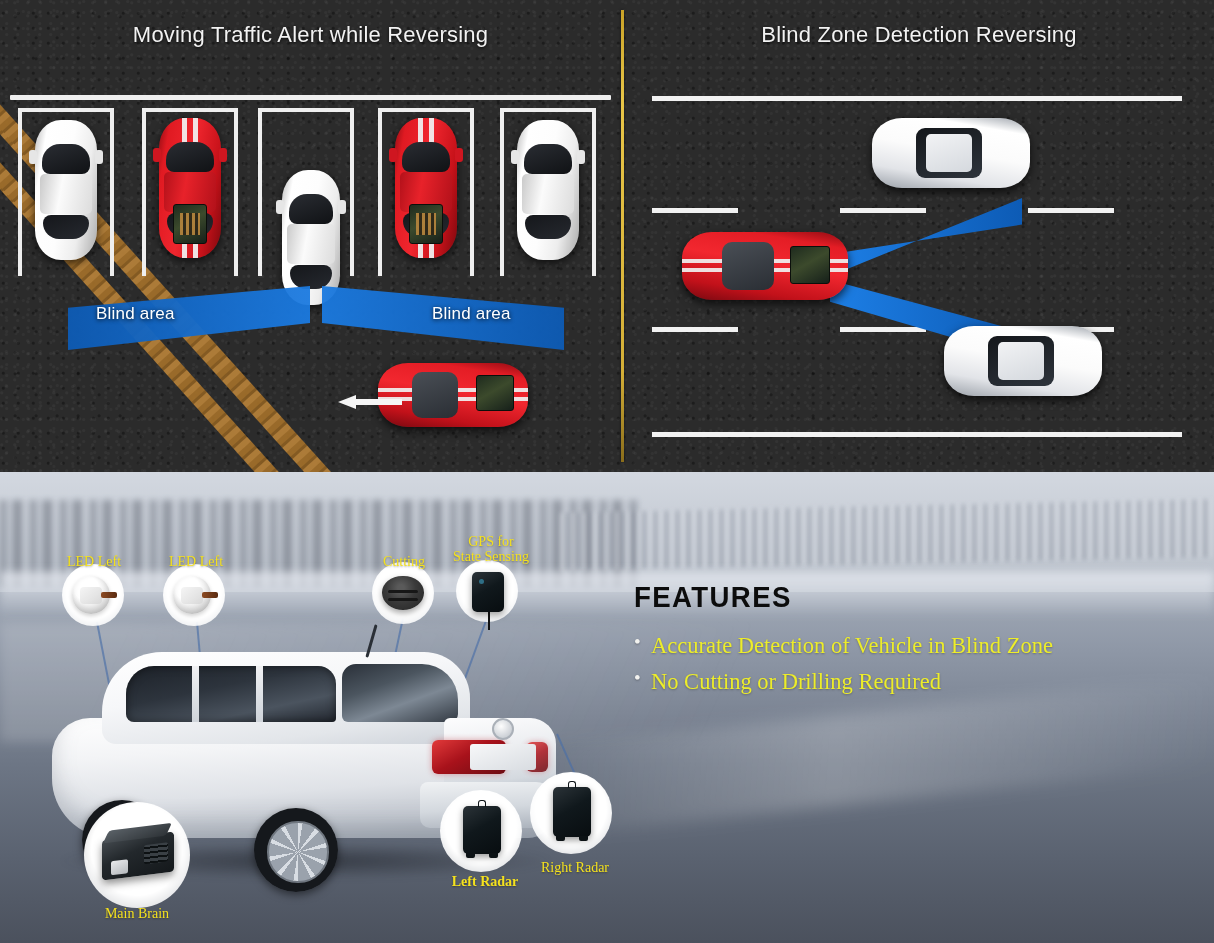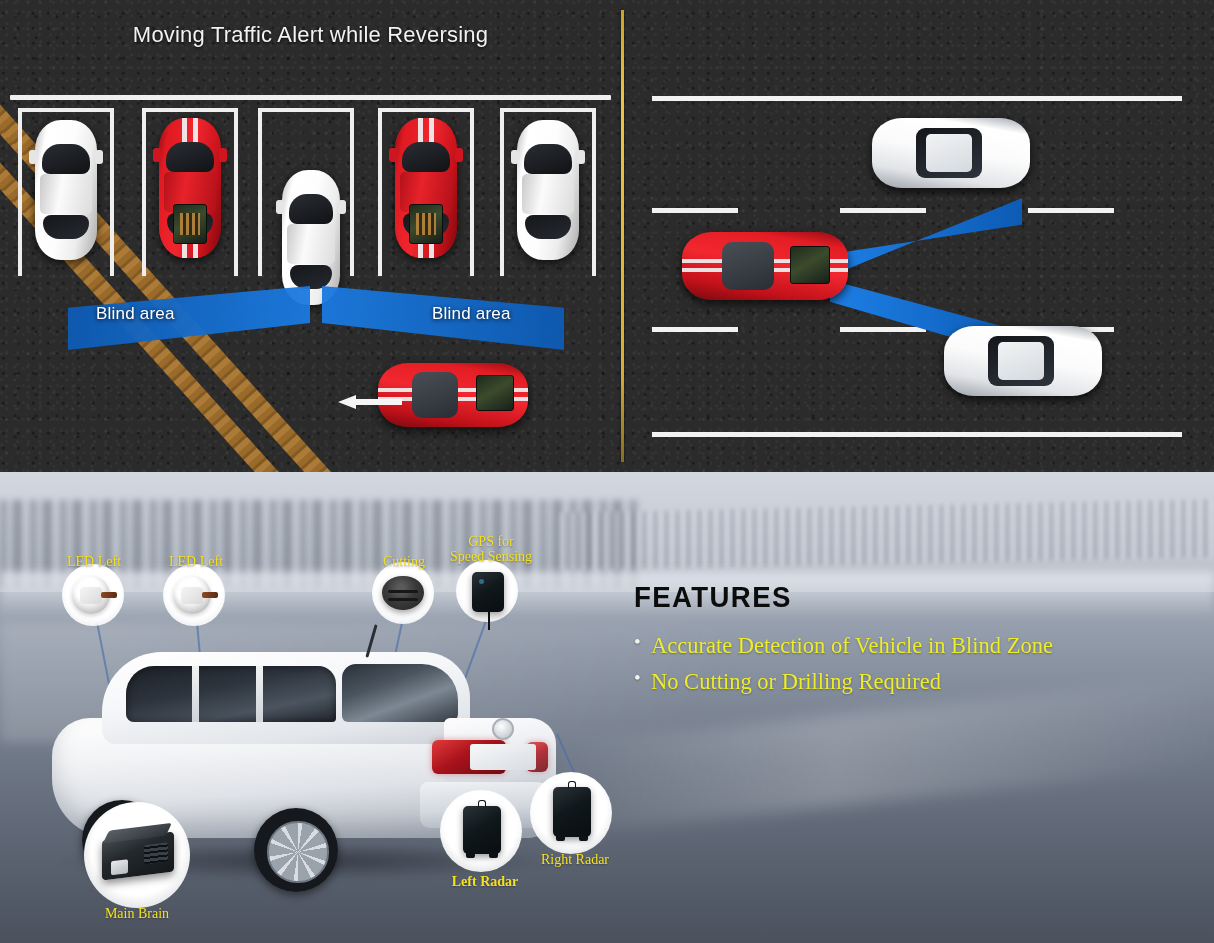--- a/index.html
+++ b/index.html
@@ -352,6 +352,7 @@
     <div class="panel-divider"></div>
 
     <div class="panel panel-right">
+      <div class="panel-title">Blind Zone Detection Reversing</div>
 
       <div class="rlane-solid" style="left:28px; top:96px;  width:530px;"></div>
       <div class="rlane-dash" style="left:28px; top:208px; width:530px;"></div>

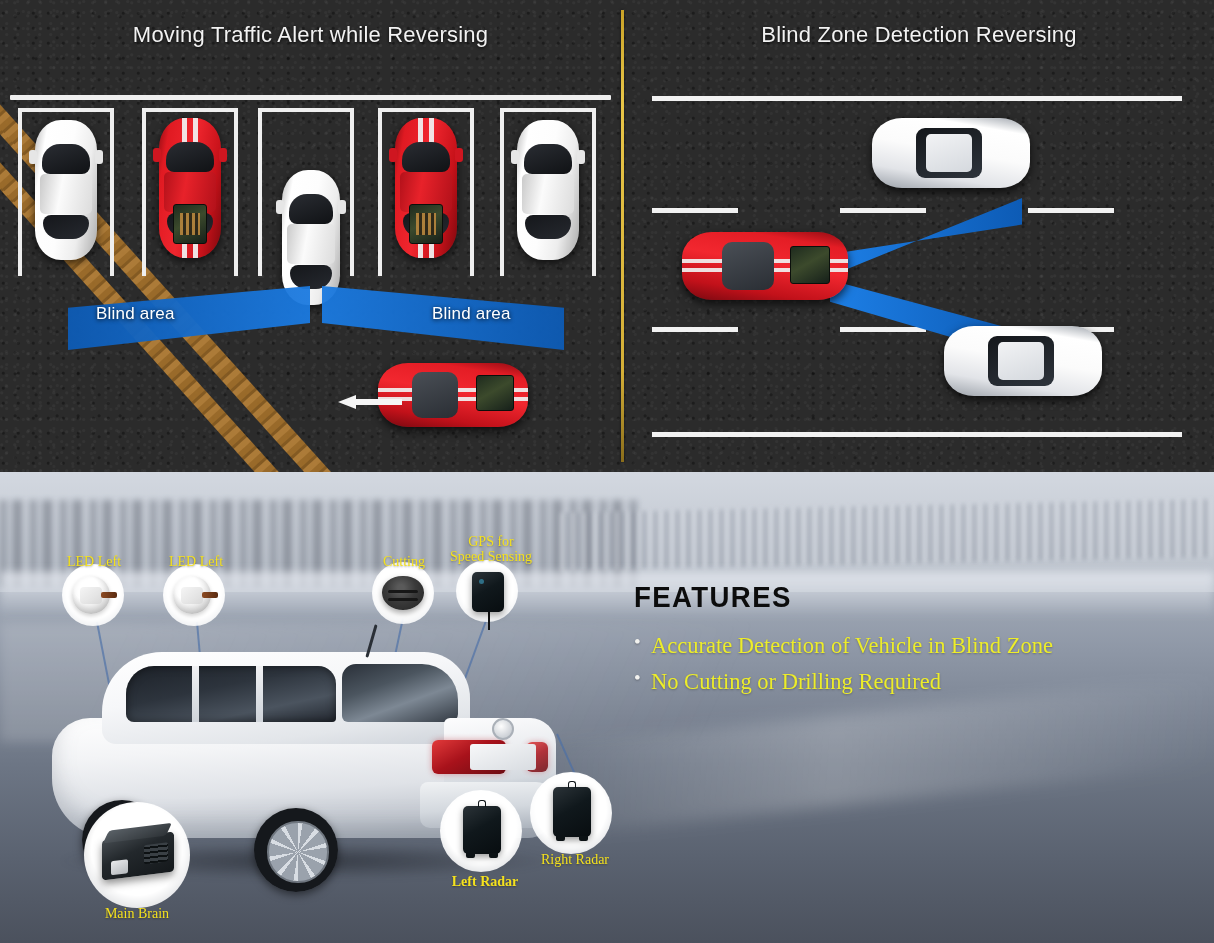--- a/index.html
+++ b/index.html
@@ -458,7 +458,7 @@
       </div>
     </div>
     <div class="callout-label" style="left:440px; top:62px; width:102px;">GPS for
-Speed Sensing</div>
+State Sensing</div>
 
     <div class="bubble" style="left:84px; top:330px; width:106px; height:106px;">
       <div class="dev-brain" style="left:18px; top:34px; width:72px; height:40px;">

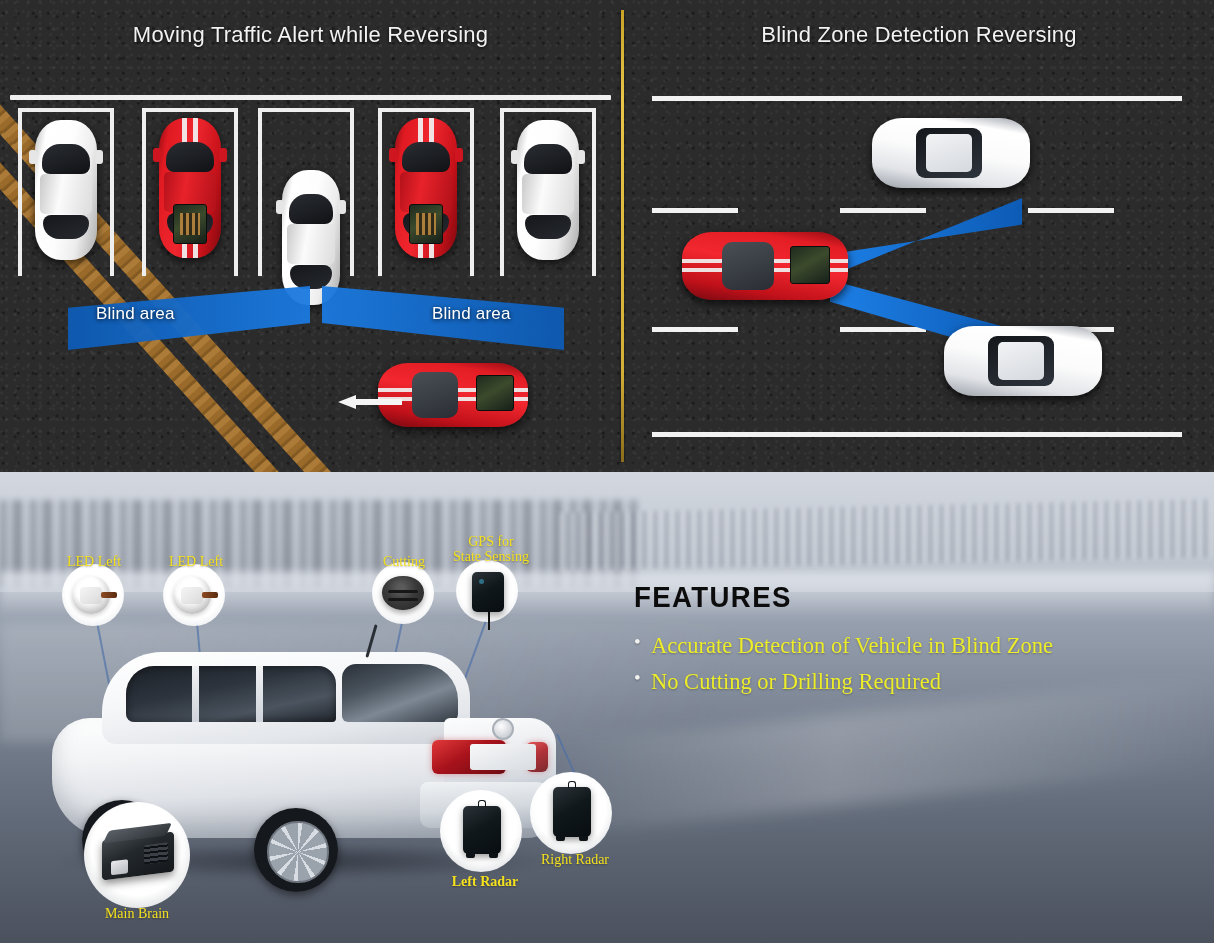--- a/index.html
+++ b/index.html
@@ -485,7 +485,7 @@
           <div class="foot" style="right:3px;"></div>
       </div>
     </div>
-    <div class="callout-label" style="left:526px; top:380px; width:98px;">Right Radar</div>
+    <div class="callout-label" style="left:526px; top:388px; width:98px;">Right Radar</div>
 
     <div class="features">
       <div class="features-title">FEATURES</div>

